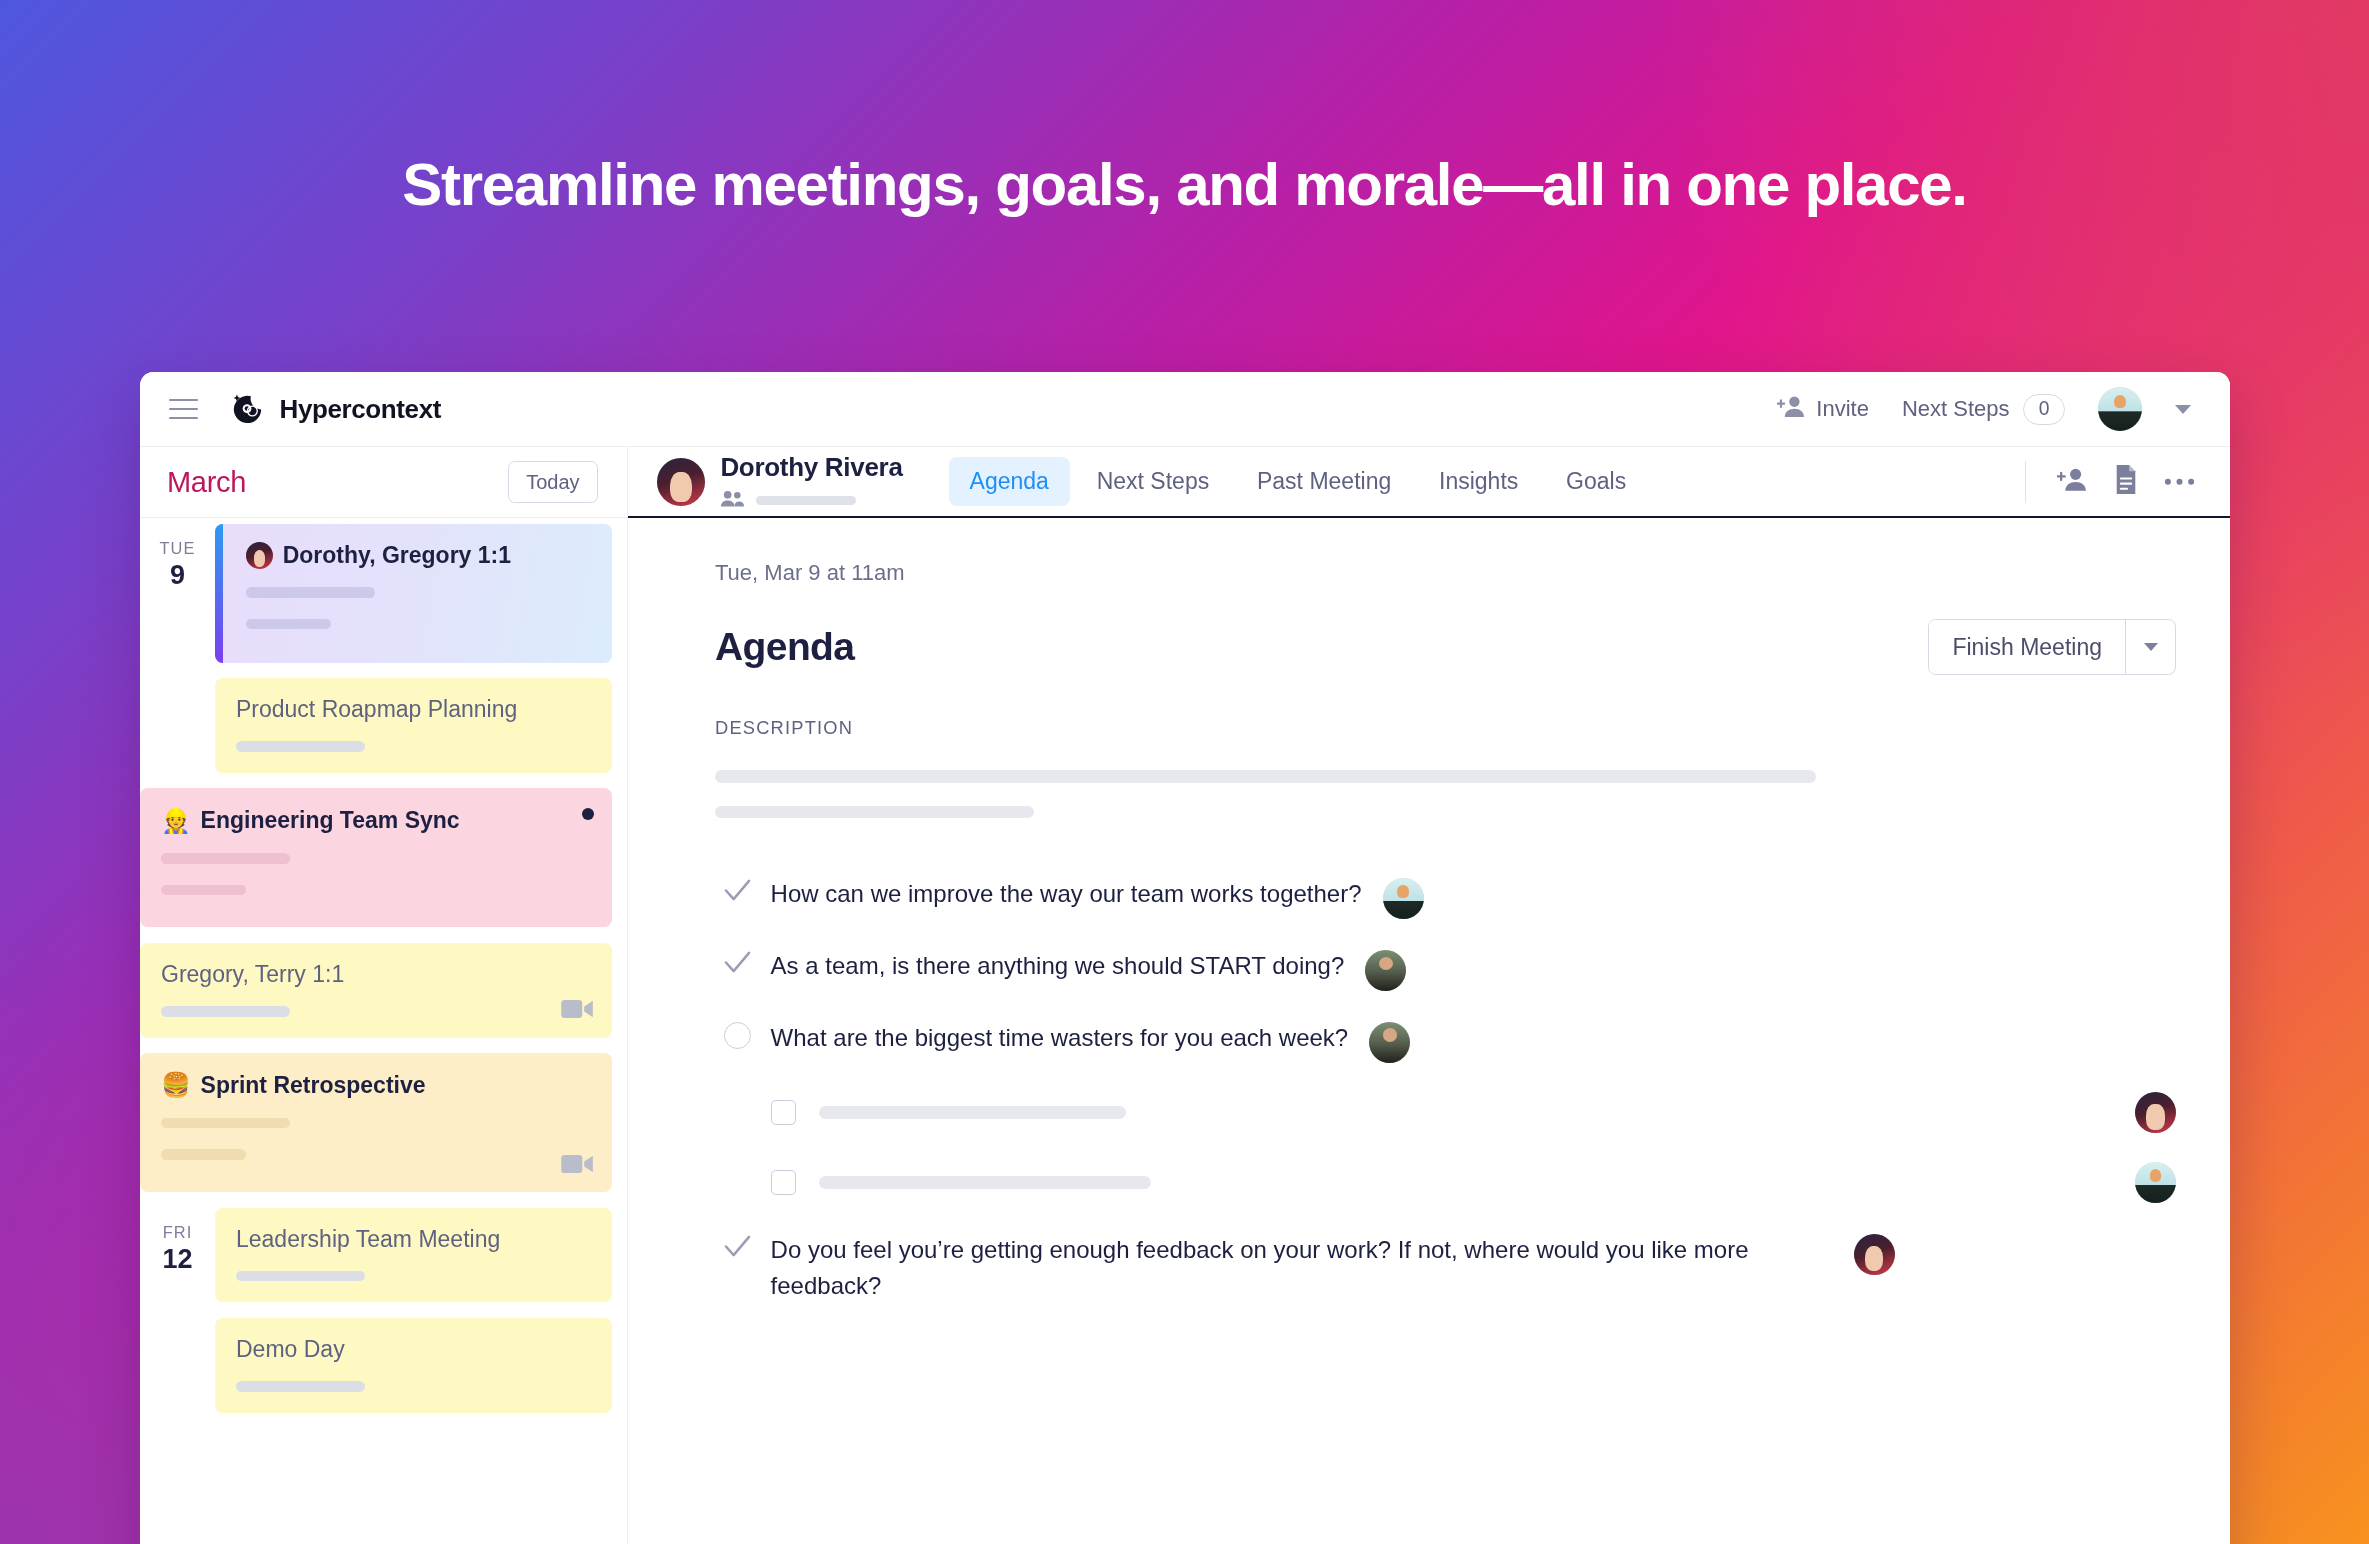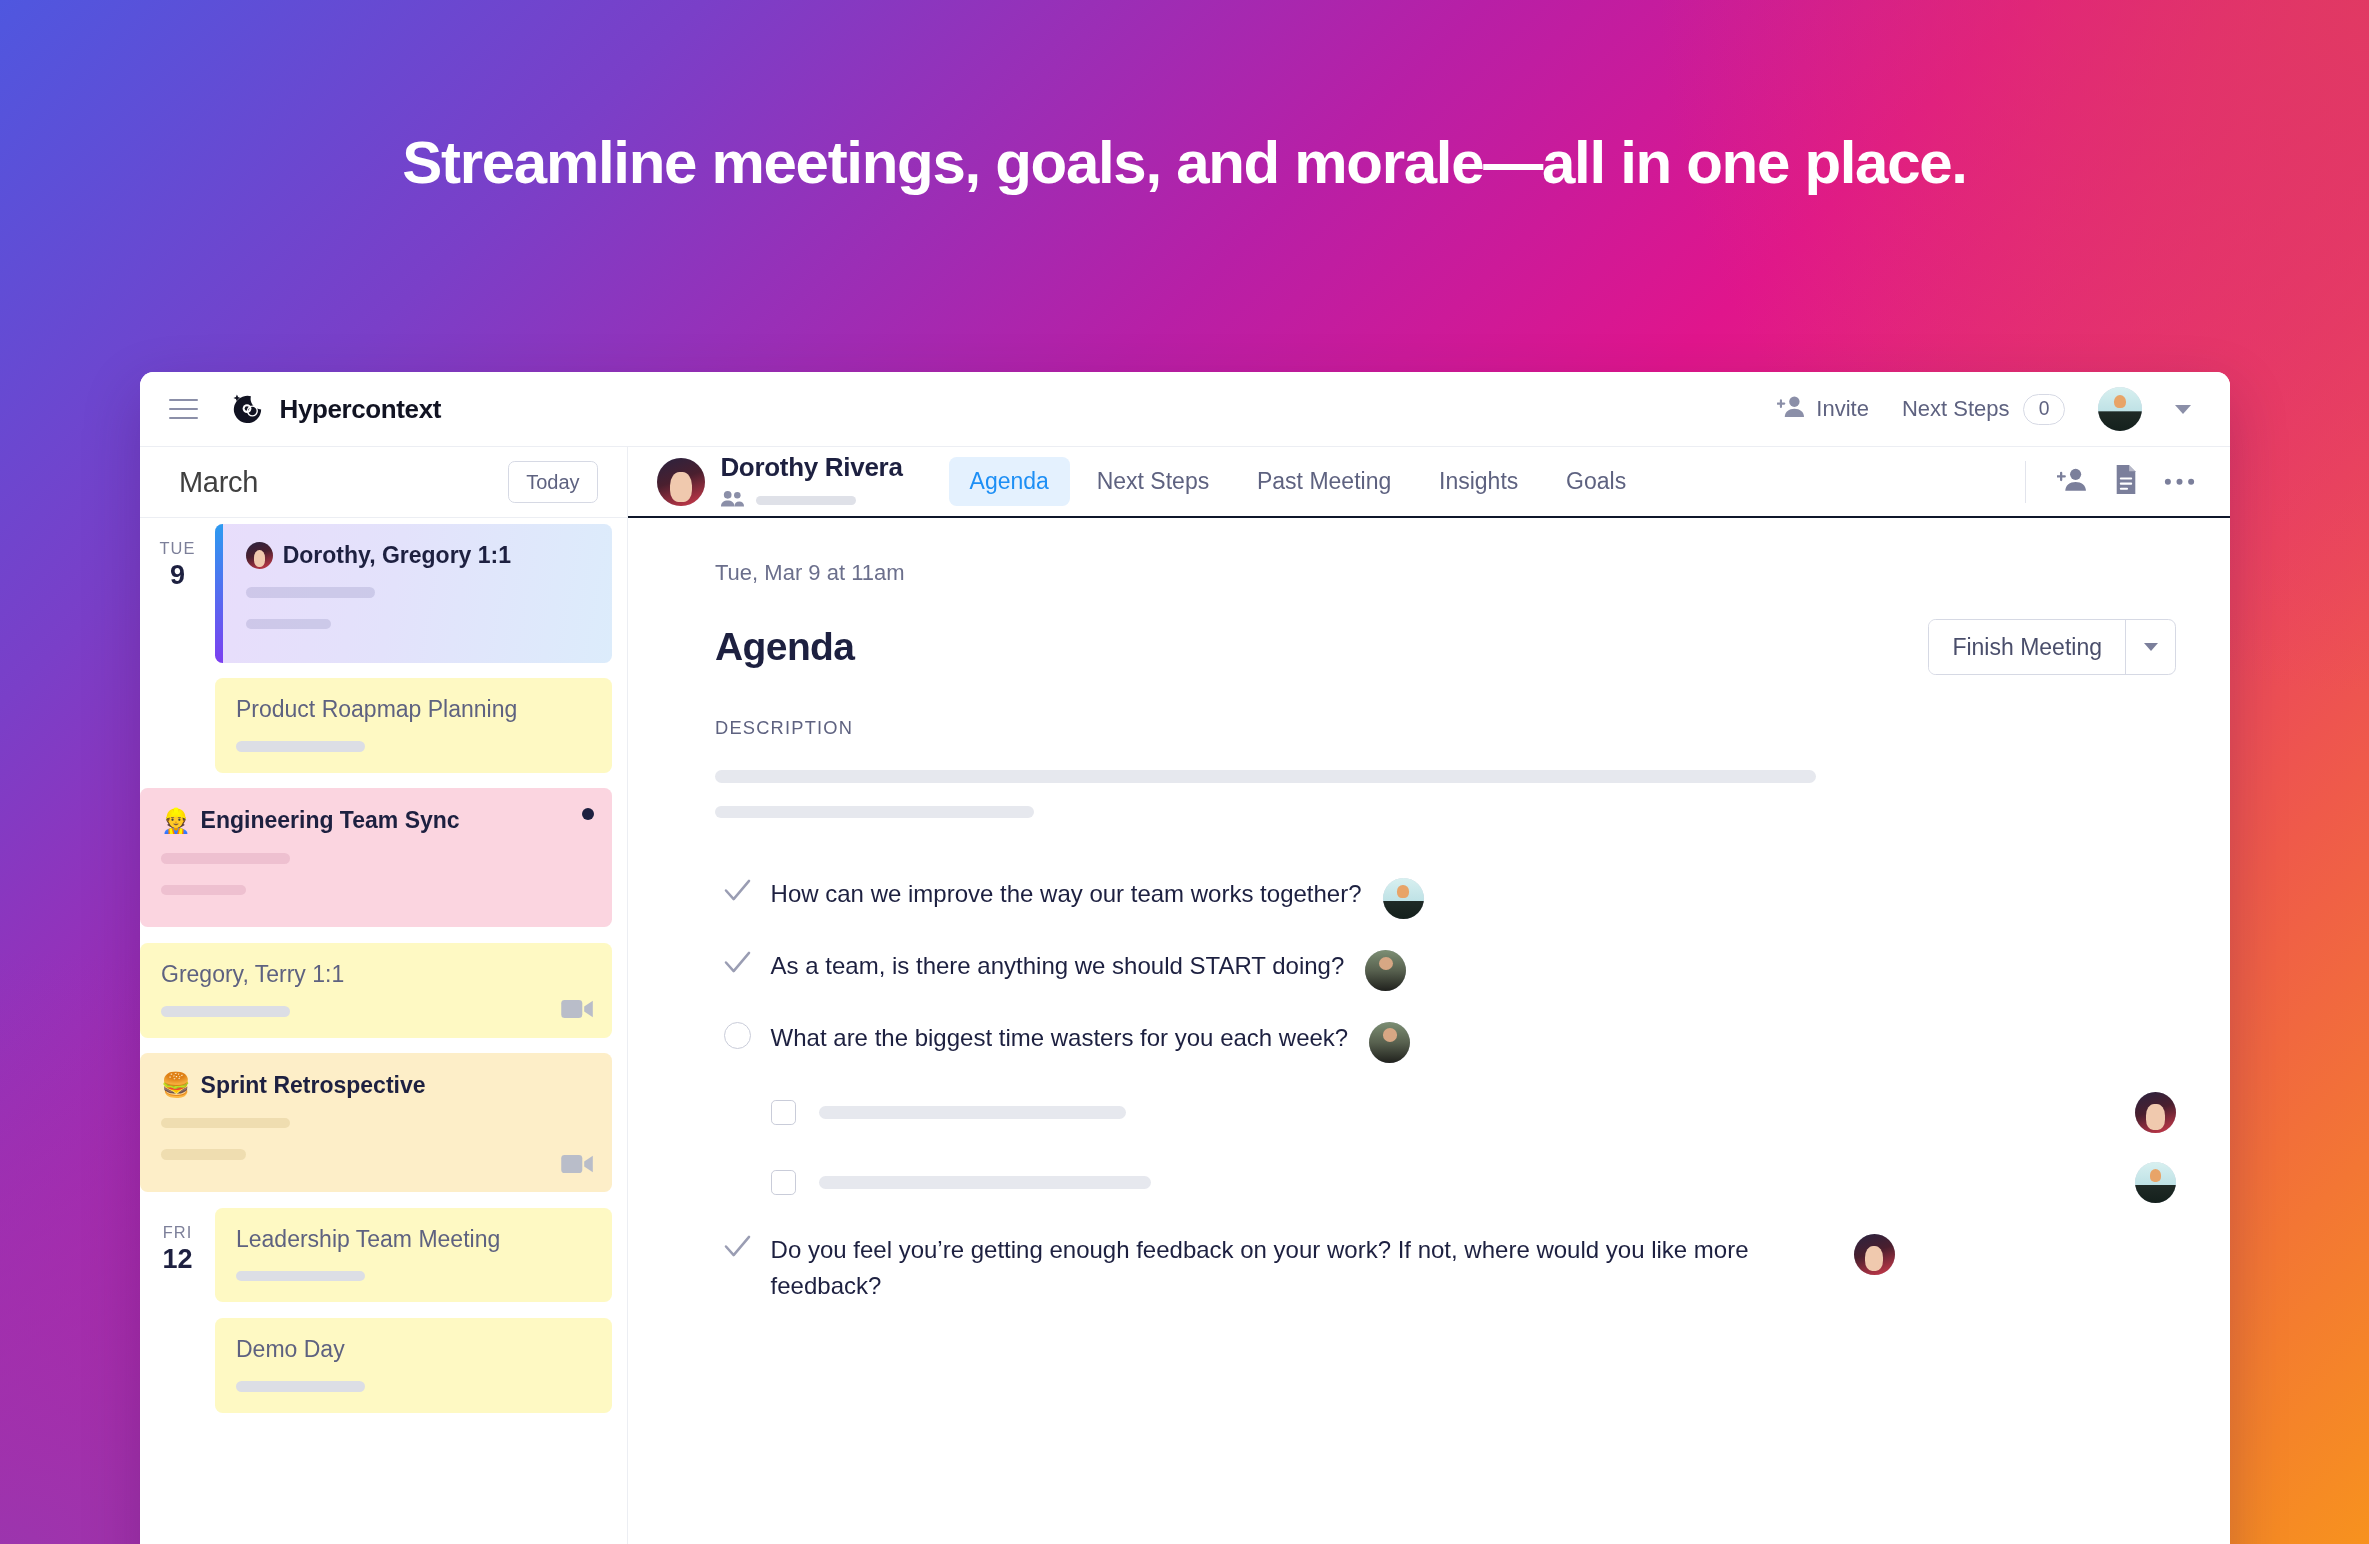--- a/index.html
+++ b/index.html
@@ -35,7 +35,7 @@
   
   .headline {
     position: absolute;
-    top: 130px; left: 0; right: 0;
+    top: 152px; left: 0; right: 0;
     text-align: center;
     color: #ffffff;
     font-size: 60px;

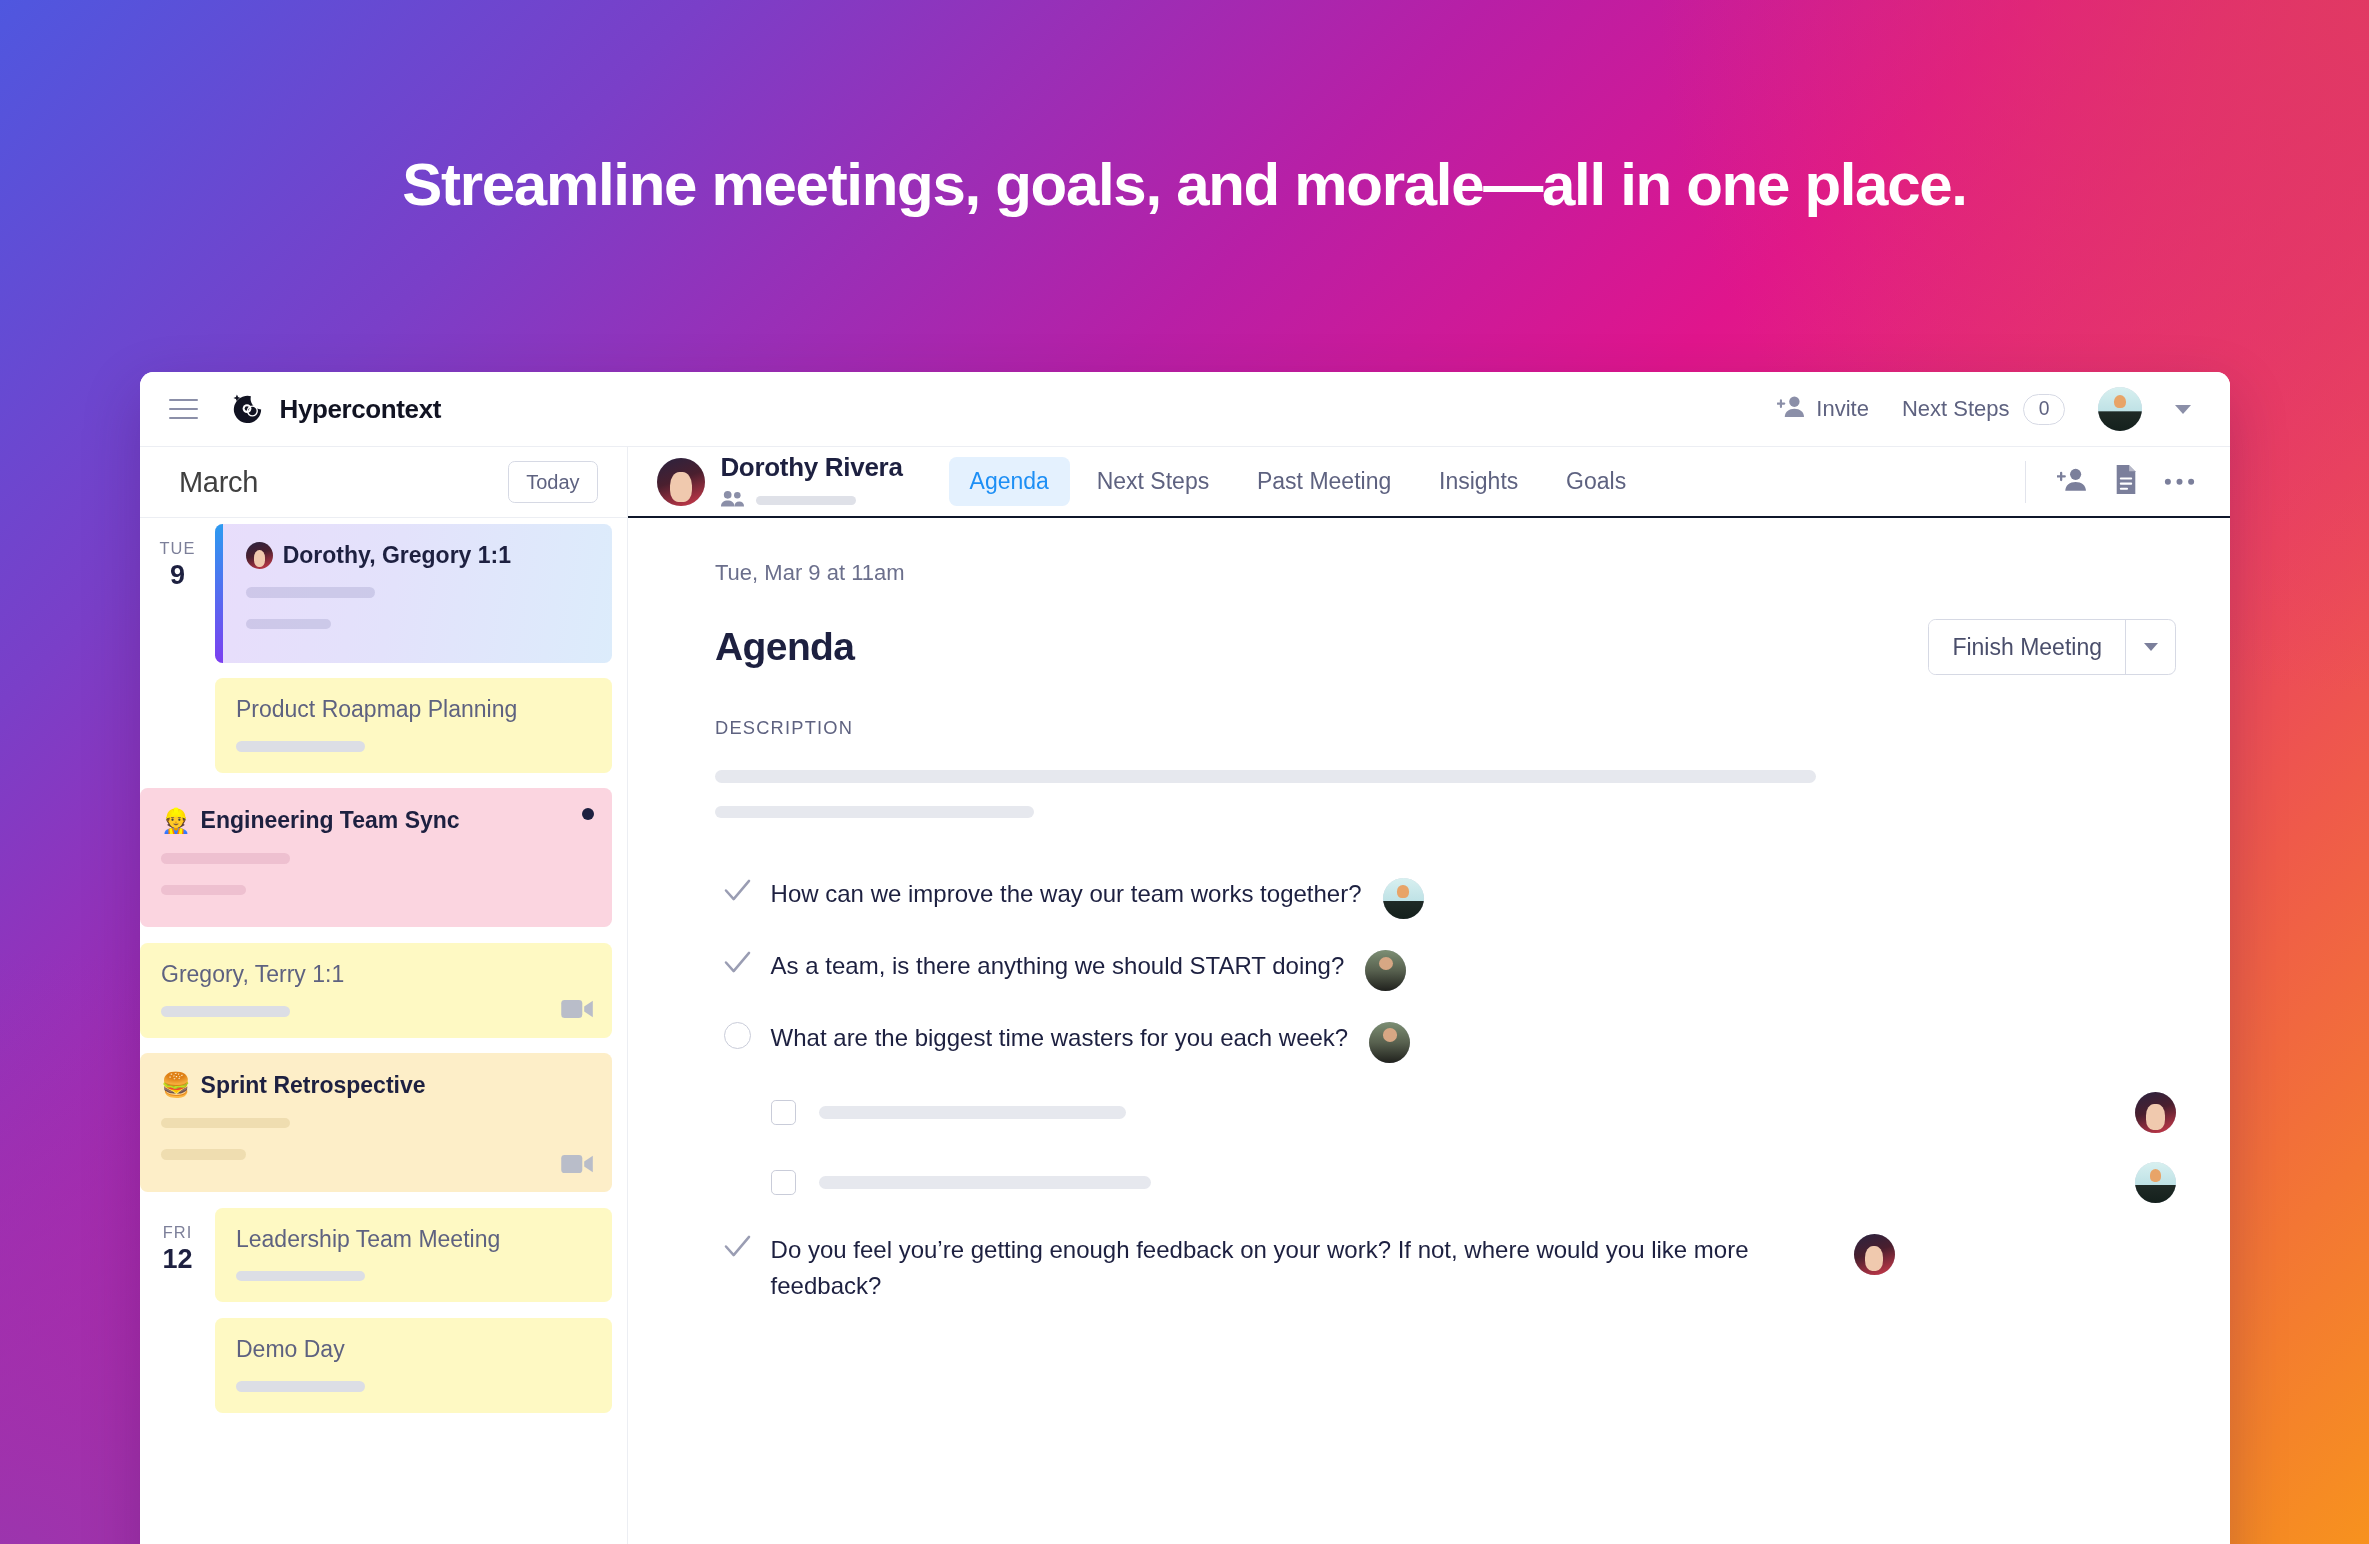--- a/index.html
+++ b/index.html
@@ -137,7 +137,7 @@
     padding: 0 29px 0 27px;
     border-bottom: 1px solid #eceef3;
   }
-  .month-label { font-size: 29px; color: #404040; font-weight: 400; letter-spacing: -0.3px; margin-left: 12px; }
+  .month-label { font-size: 29px; color: #be185d; font-weight: 400; letter-spacing: -0.3px; }
   .today-btn {
     margin-left: auto;
     border: 1px solid #d6d9e4; border-radius: 6.8px;

